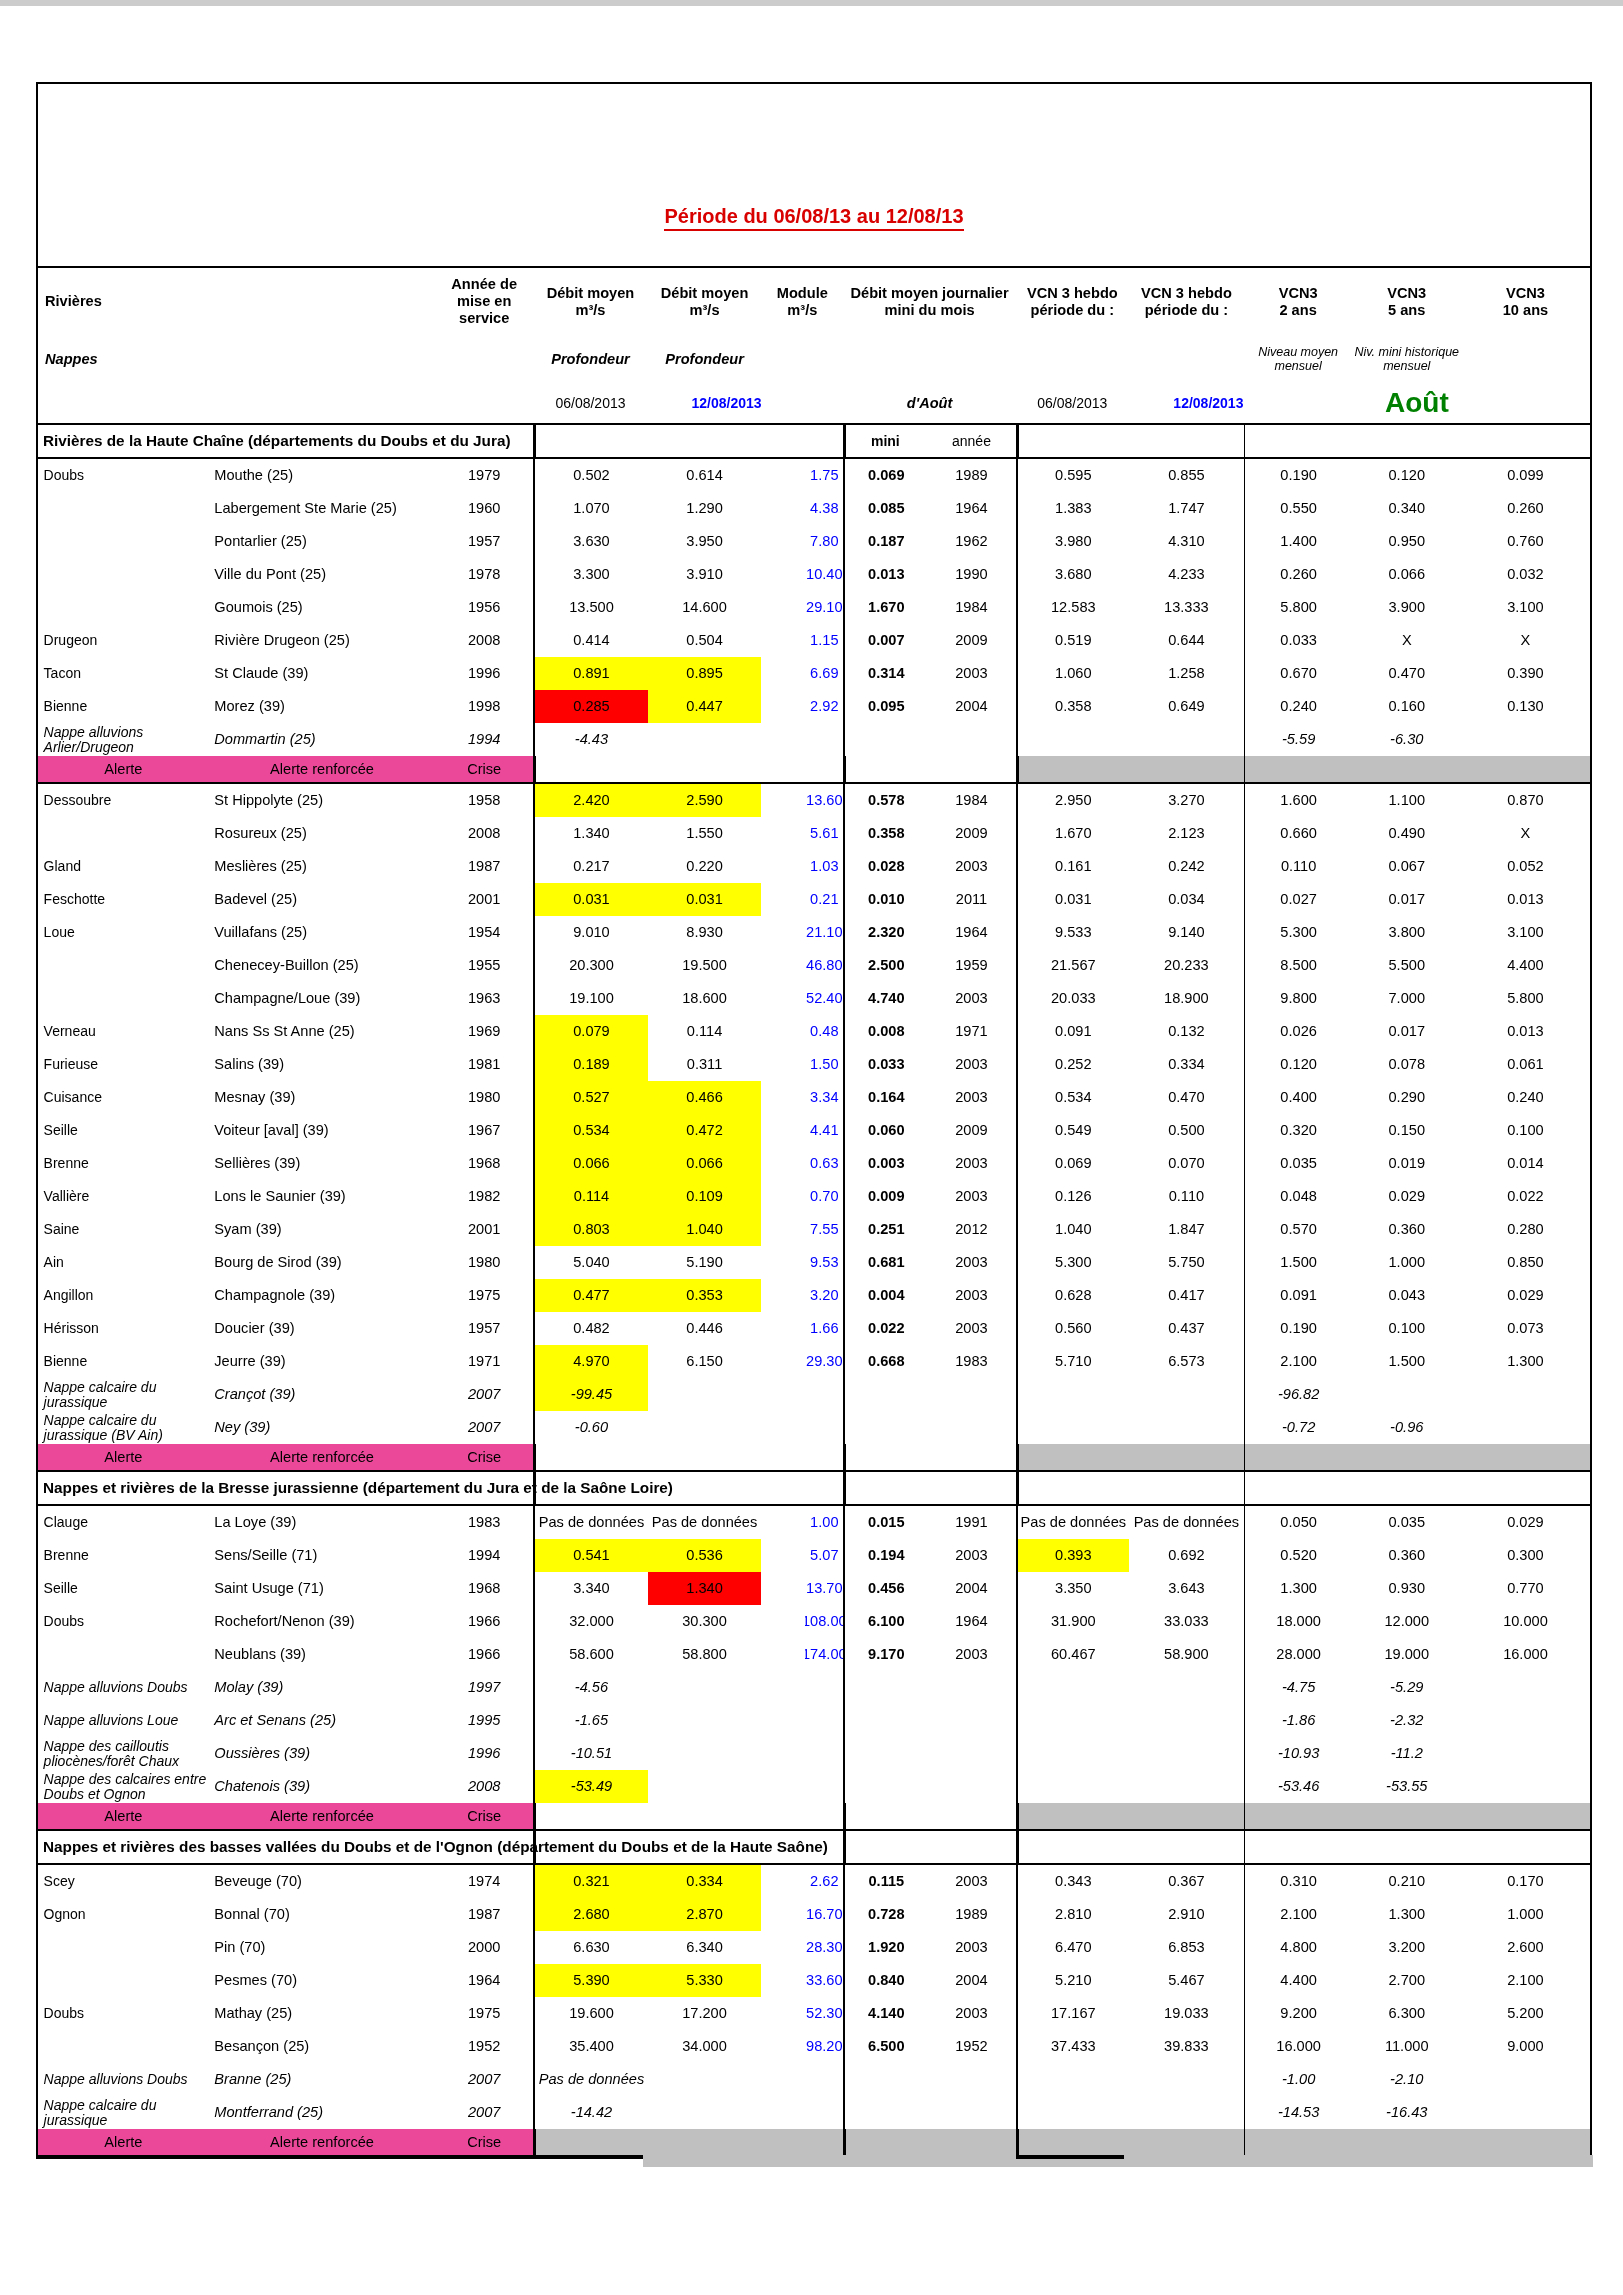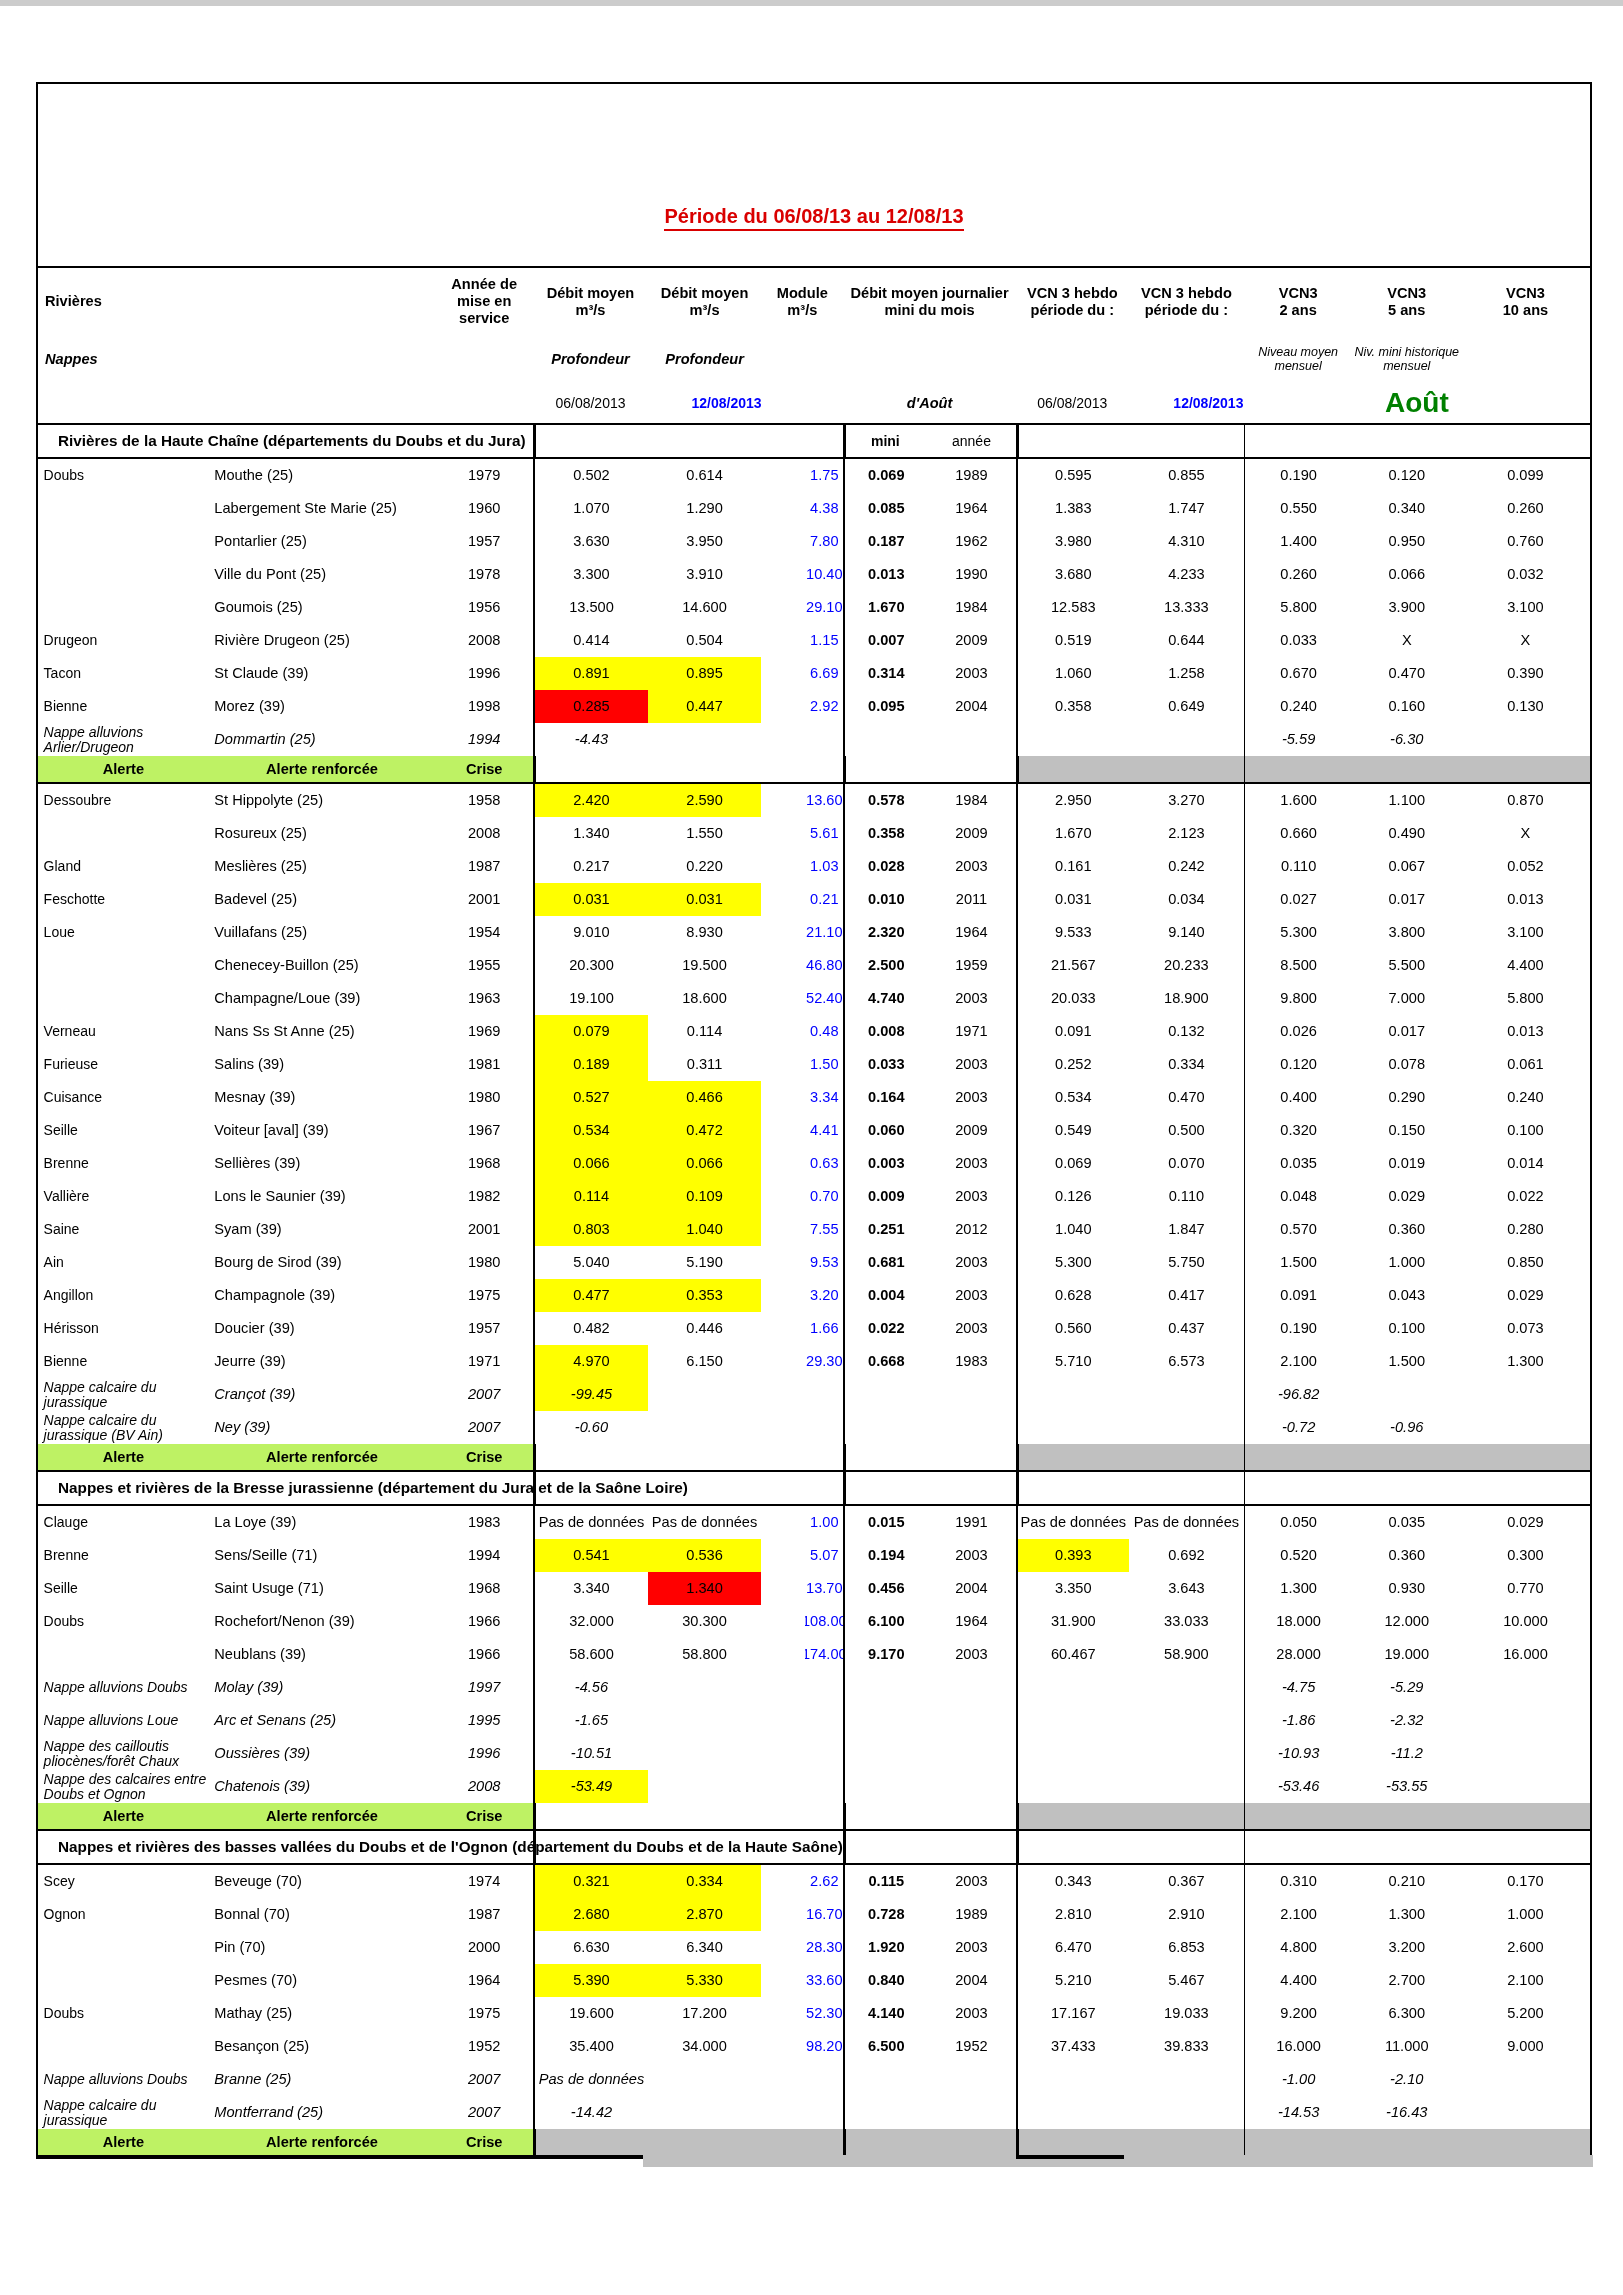--- a/index.html
+++ b/index.html
@@ -31,7 +31,7 @@
 
   
   .sechead{position:relative;height:32px;border-bottom:2.8px solid #000;align-items:center;}
-  .sectitle{grid-column:1 / 7;font-weight:bold;font-size:15.3px;padding-left:20px;white-space:nowrap;overflow:visible;}
+  .sectitle{grid-column:1 / 7;font-weight:bold;font-size:15.3px;padding-left:5px;white-space:nowrap;overflow:visible;}
   .subcol{display:flex;align-items:center;justify-content:center;font-size:14px;}
   .subcol.b{font-weight:bold;}
 

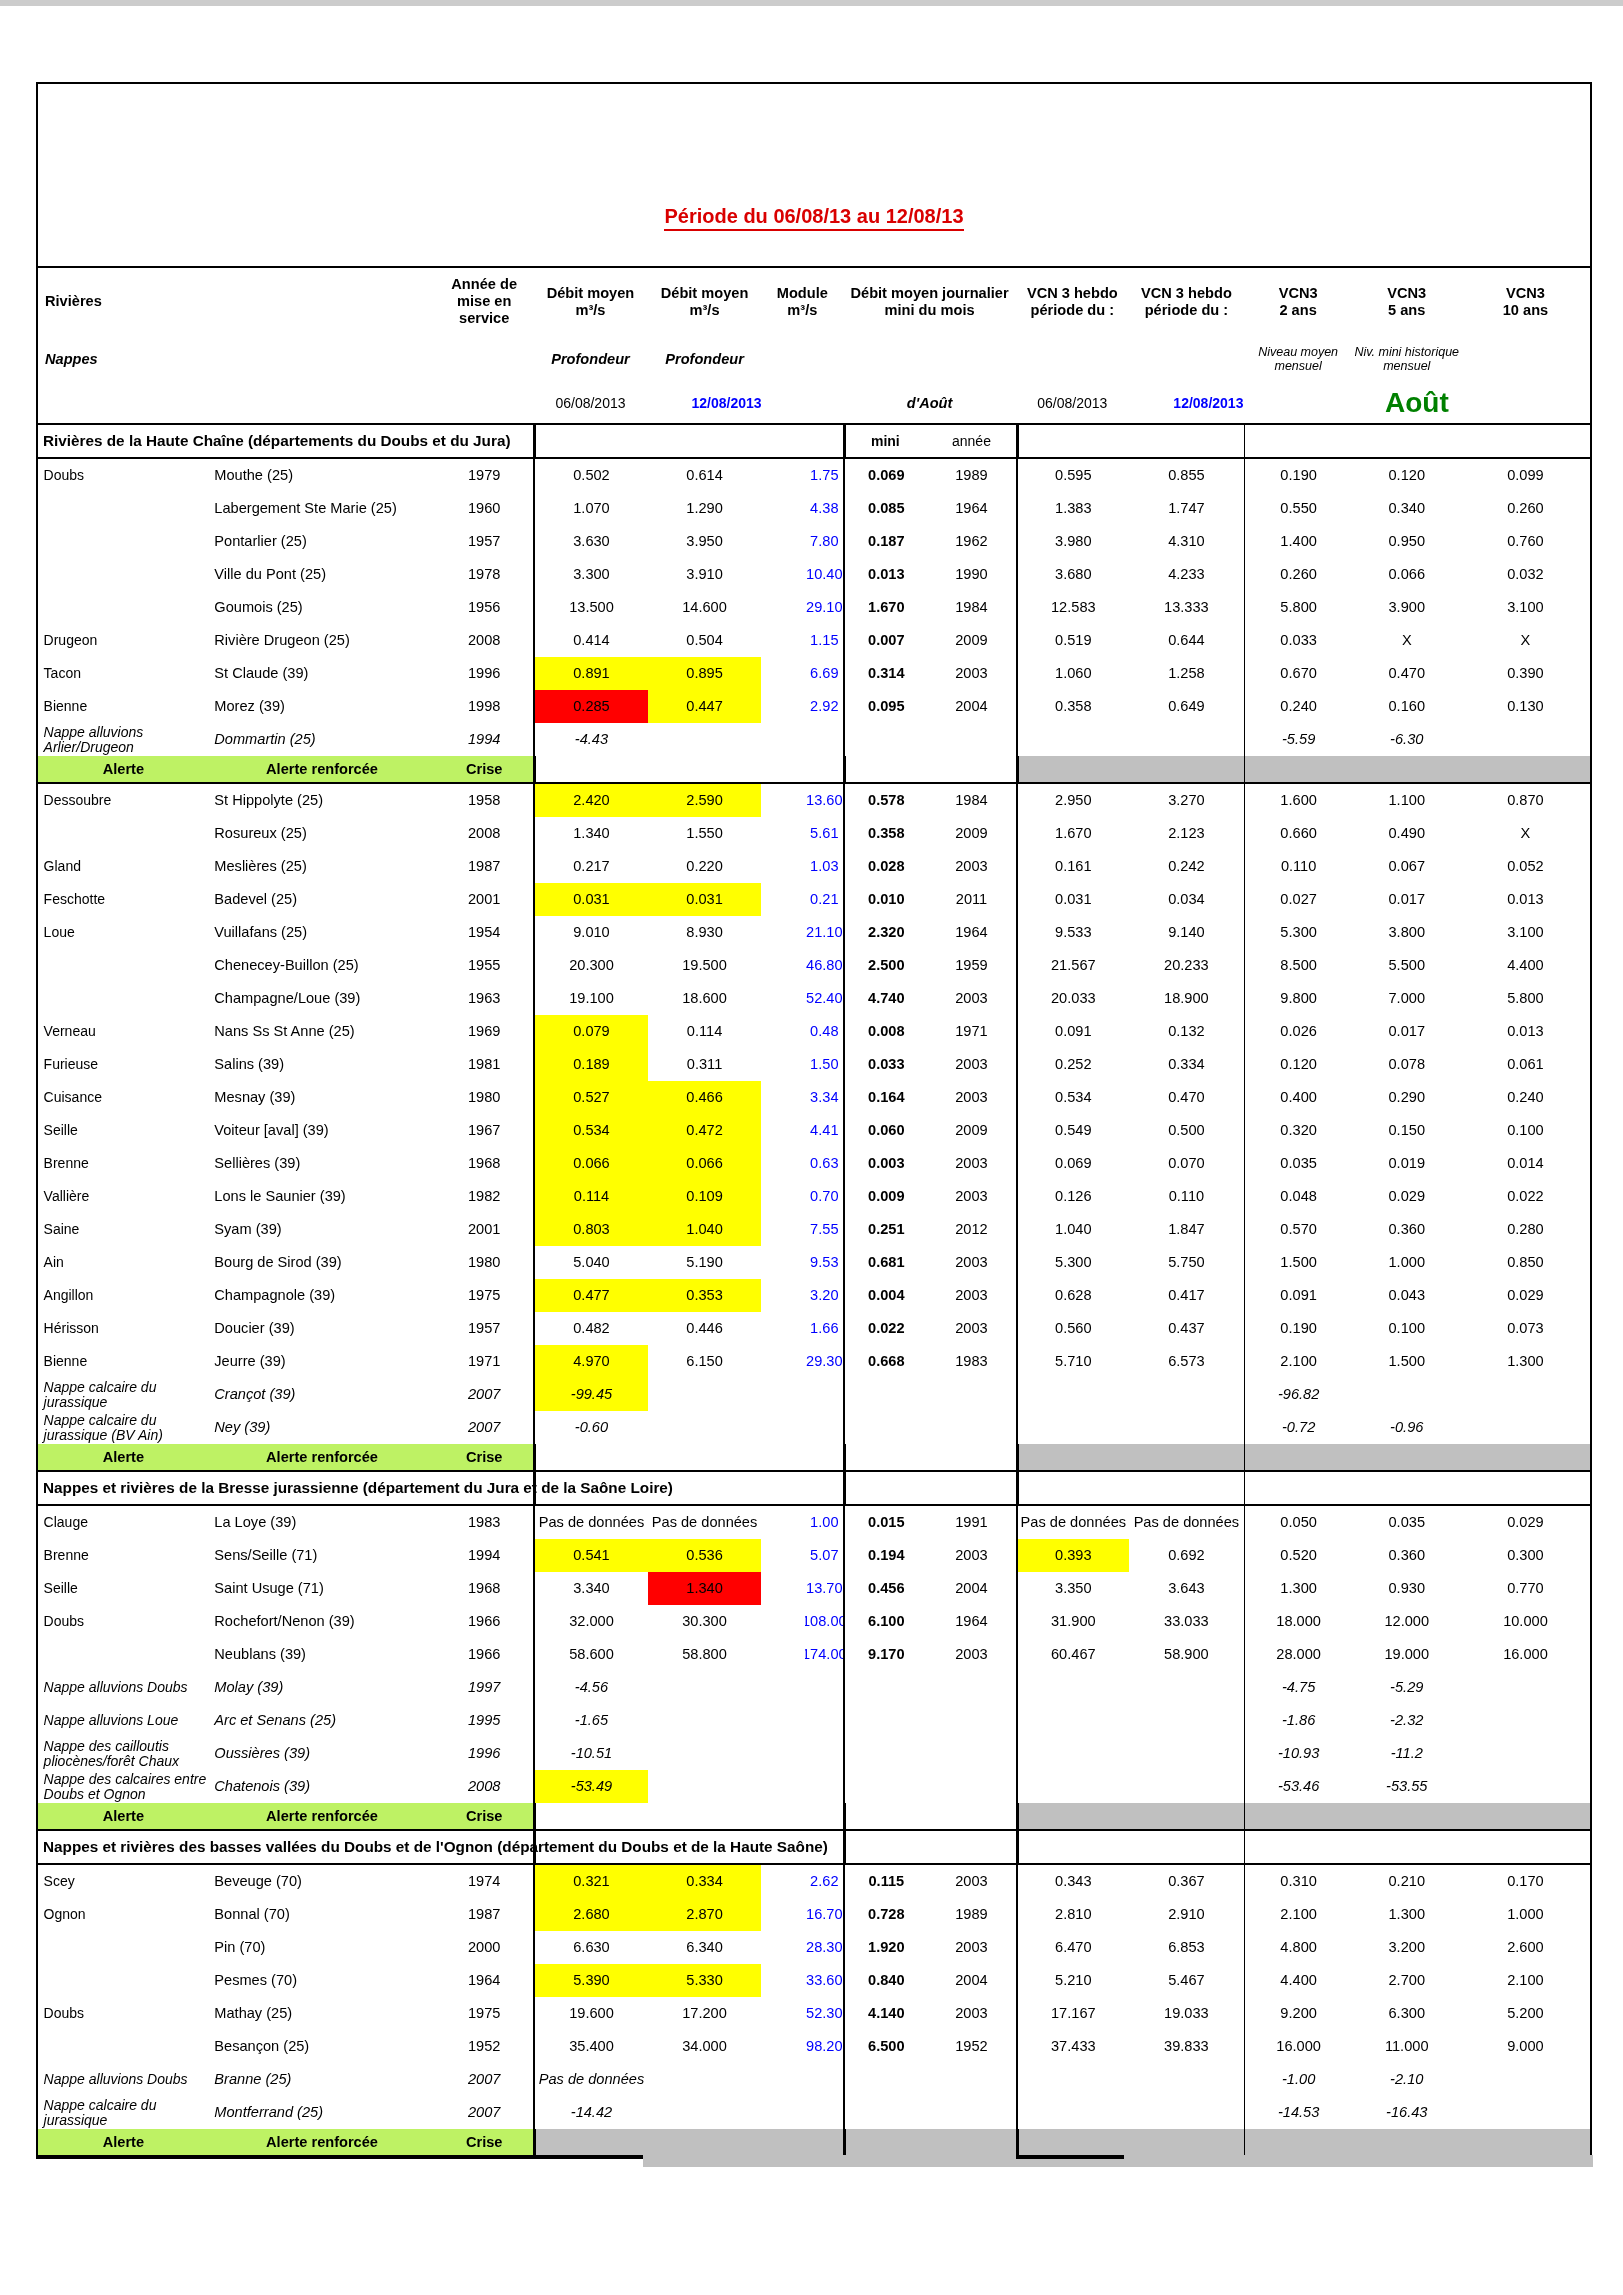--- a/index.html
+++ b/index.html
@@ -48,7 +48,7 @@
 
   
   .legend{position:relative;height:26px;border-bottom:2.8px solid #000;align-items:stretch;}
-  .lc{display:flex;align-items:center;justify-content:center;font-weight:bold;font-size:14.6px;background:#bef264;}
+  .lc{display:flex;align-items:center;justify-content:center;font-weight:normal;font-size:14.6px;background:#ec4899;}
   .lmid{grid-column:4 / 9;background:#fff;}
   .lmid.gray{background:#c0c0c0;}
   .lright{grid-column:9 / 14;background:#c0c0c0;}

